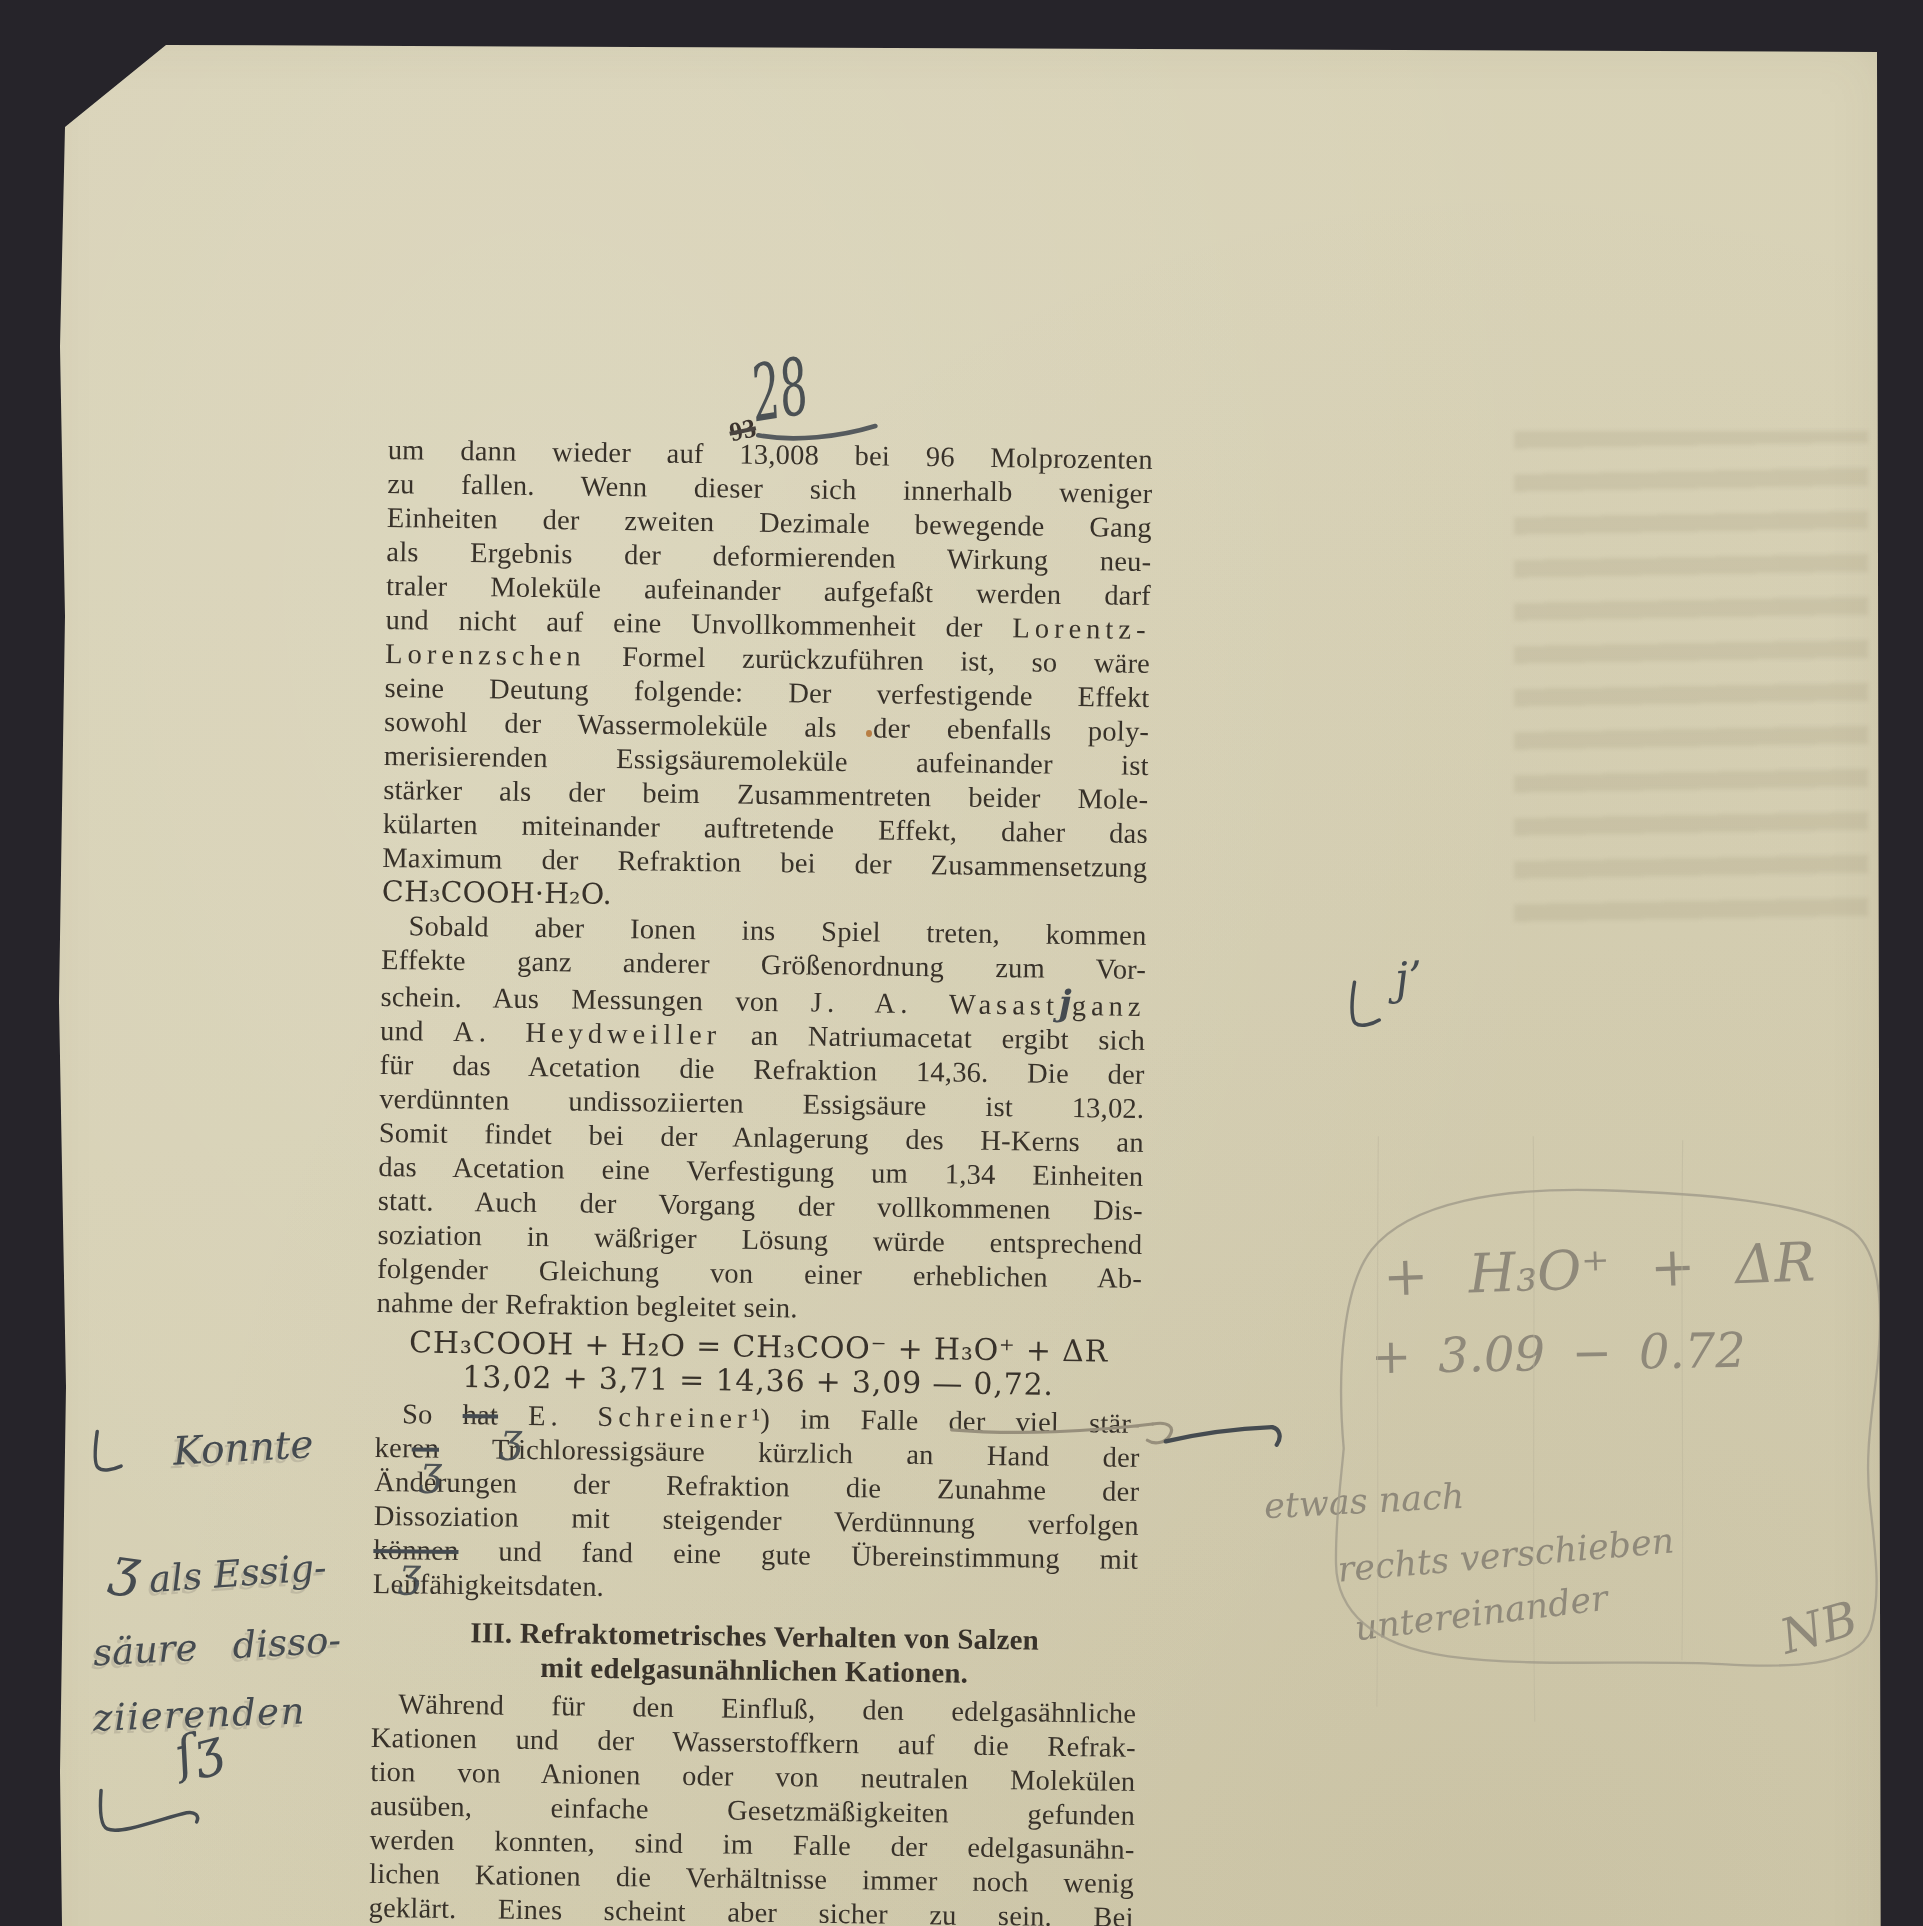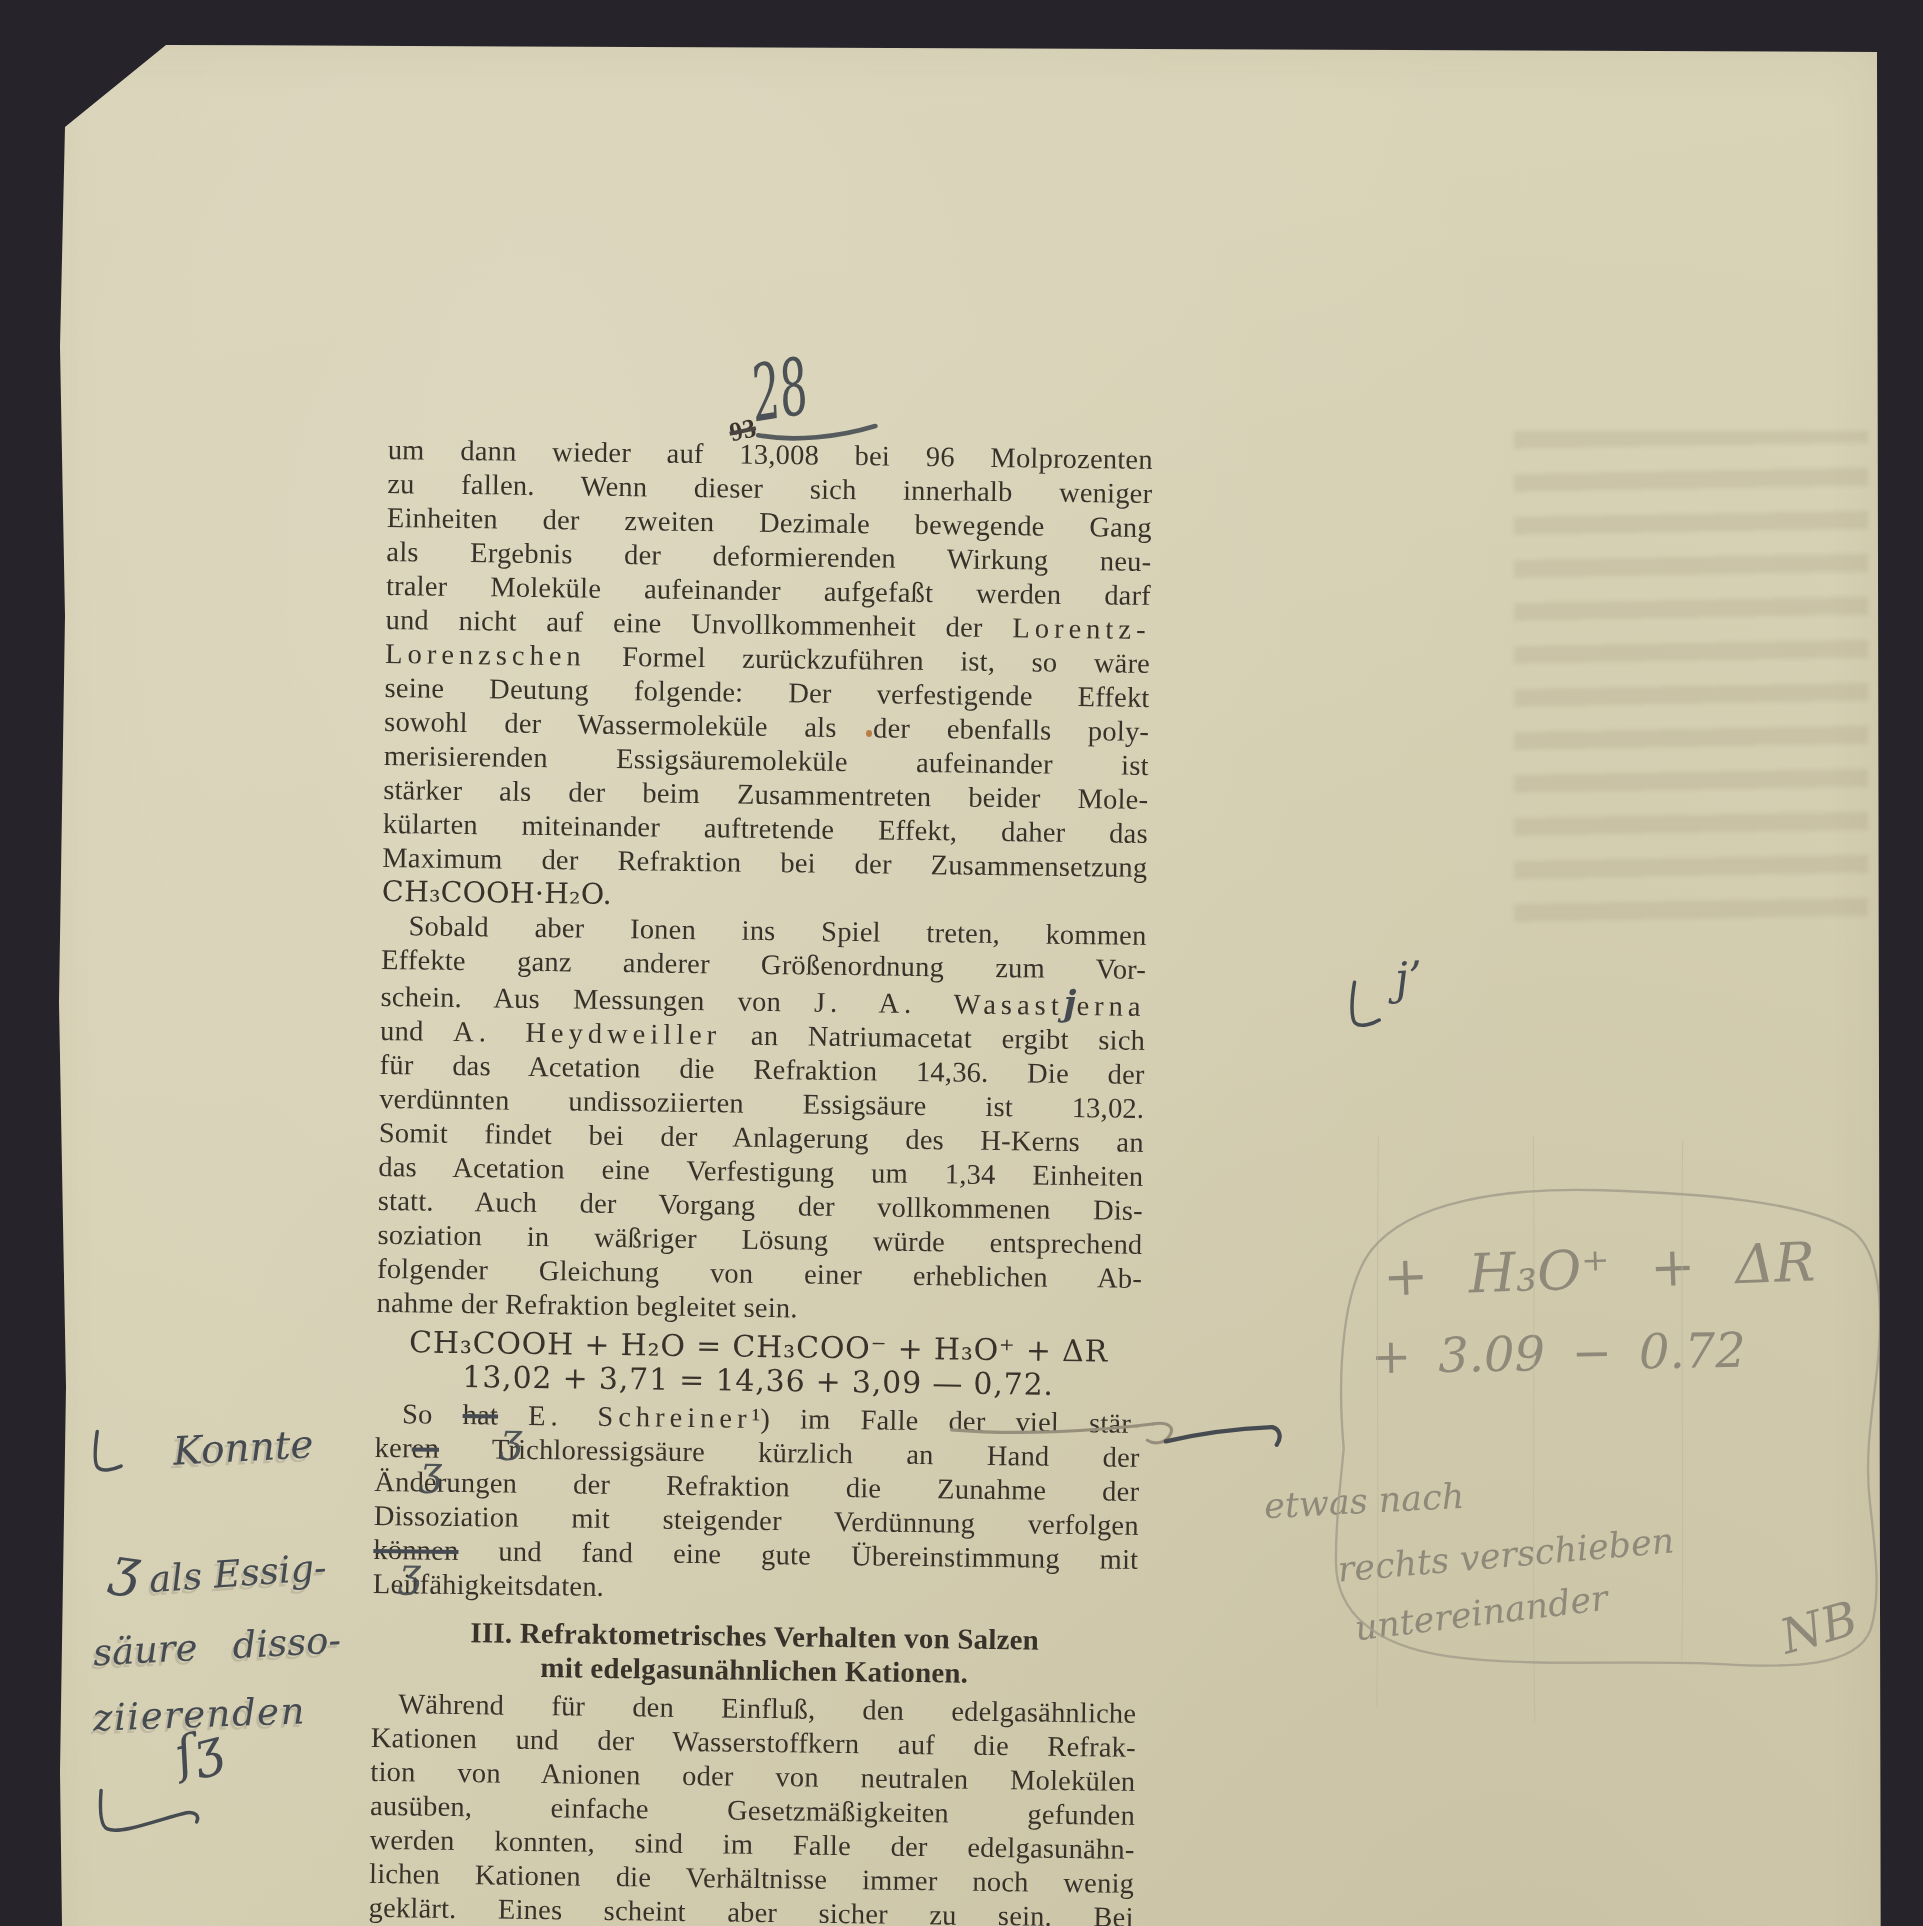--- a/index.html
+++ b/index.html
@@ -91,7 +91,7 @@
         <div class="tline nj chem">CH₃COOH·H₂O.</div>
         <div class="tline ind">Sobald aber Ionen ins Spiel treten, kommen</div>
         <div class="tline">Effekte ganz anderer Größenordnung zum Vor-</div>
-        <div class="tline"><span>schein. Aus Messungen von </span><span class="sp">J. A. Wasast</span><span class="ins-j">j</span><span class="sp">erna</span></div>
+        <div class="tline"><span>schein. Aus Messungen von </span><span class="sp">J. A. Wasast</span><span class="ins-j">j</span><span class="sp">ganz</span></div>
         <div class="tline"><span>und </span><span class="sp">A. Heydweiller</span><span> an Natriumacetat ergibt sich</span></div>
         <div class="tline">für das Acetation die Refraktion 14,36. Die der</div>
         <div class="tline">verdünnten undissoziierten Essigsäure ist 13,02.</div>

